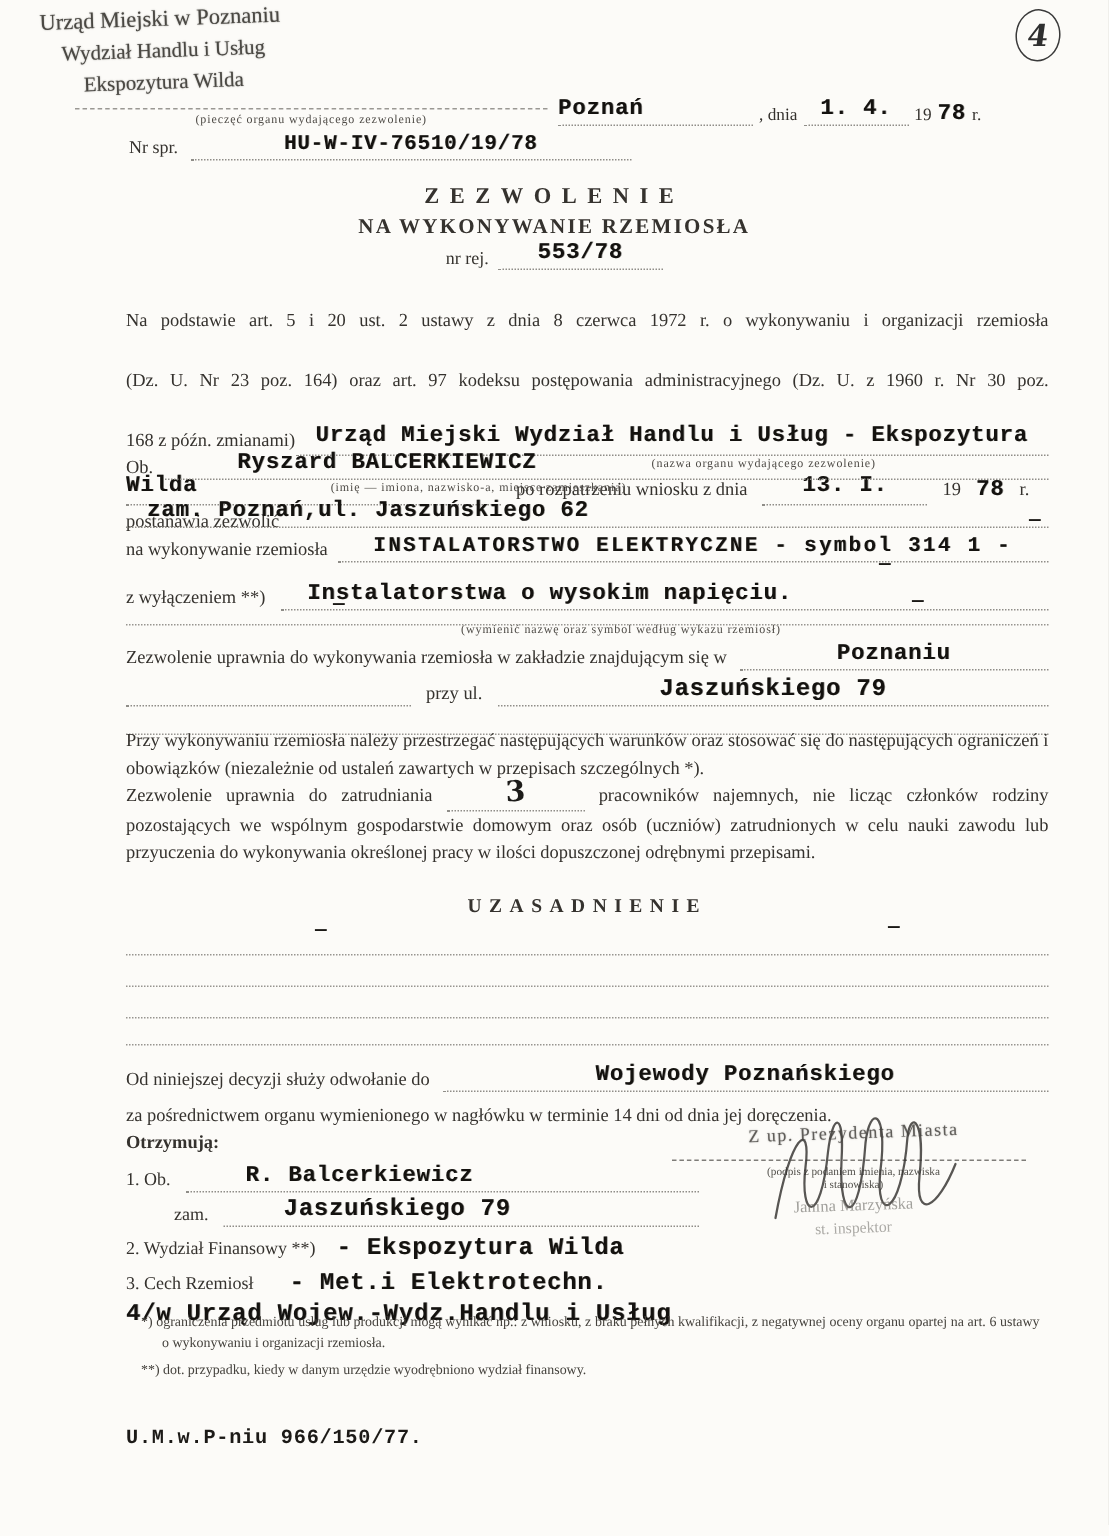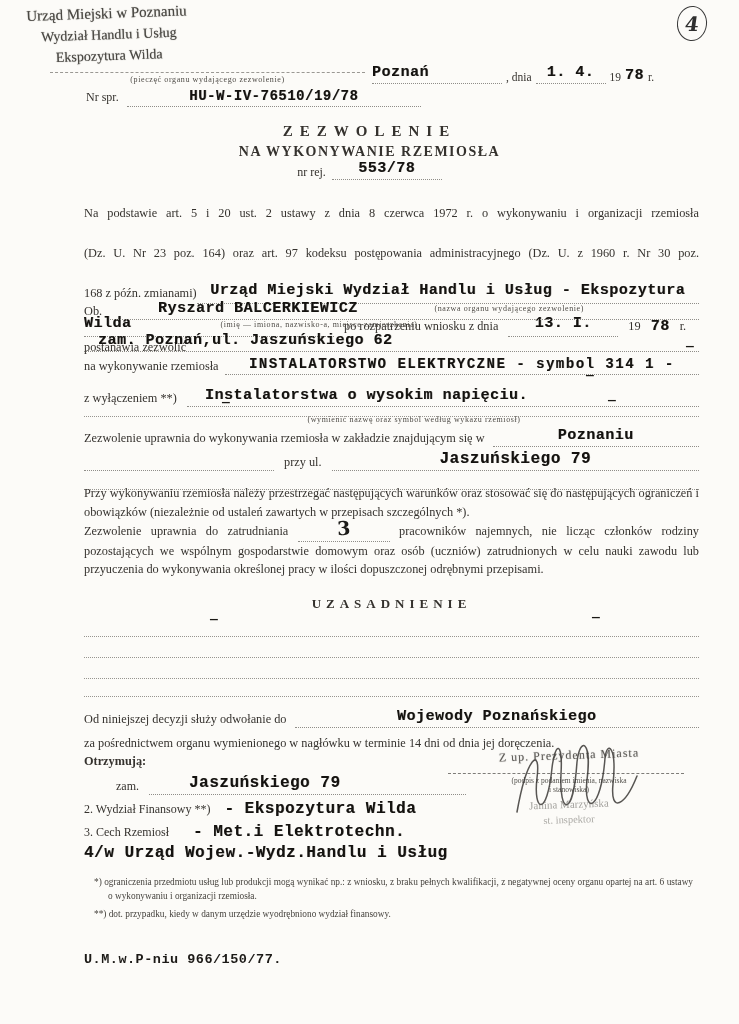--- a/index.html
+++ b/index.html
@@ -44,7 +44,7 @@
     border-top:1px dashed #9a9archive
   }
   .stamp-caption{border-top:1px dashed #9a9893;padding-top:2px;text-align:center;}
-  .case-row{position:absolute;left:86px;top:90px;width:335px;display:flex;align-items:flex-start;font-size:12px;}
+  .case-row{position:absolute;left:86px;top:90px;width:335px;display:flex;align-items:center;font-size:12px;}
   .case-row .lbl{padding-right:8px;padding-bottom:1px;}
   .date-row{position:absolute;left:372px;top:66px;width:330px;display:flex;align-items:flex-end;font-size:11.5px;}
   .date-row .print{padding:0 4px 1px 4px;}

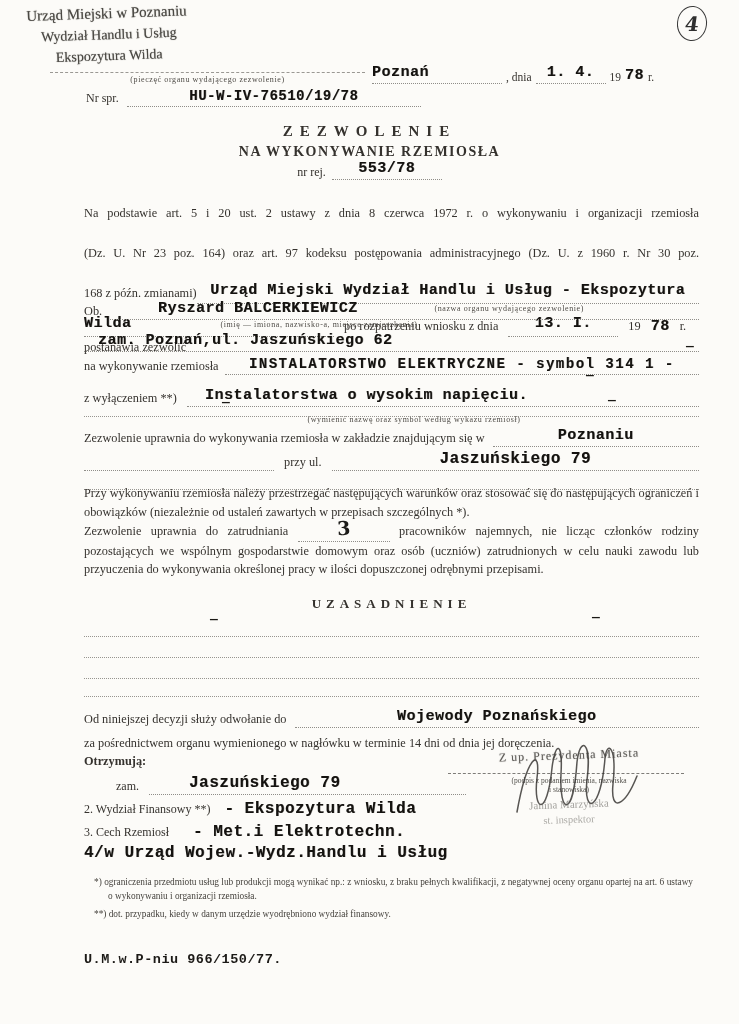--- a/index.html
+++ b/index.html
@@ -250,6 +250,10 @@
 
   <div class="distribution-block">
     <div class="dist-heading print">Otrzymują:</div>
+    <div class="row">
+      <span class="print nw" style="padding-right:10px;">1. Ob.</span>
+      <span class="fill left" style="padding-left:40px;"><span class="typed dist-typed raised">R. Balcerkiewicz</span></span>
+    </div>
     <div class="row indent">
       <span class="print nw" style="padding-right:10px;">zam.</span>
       <span class="fill left" style="padding-left:40px;"><span class="typed t16 raised">Jaszuńskiego 79</span></span>

